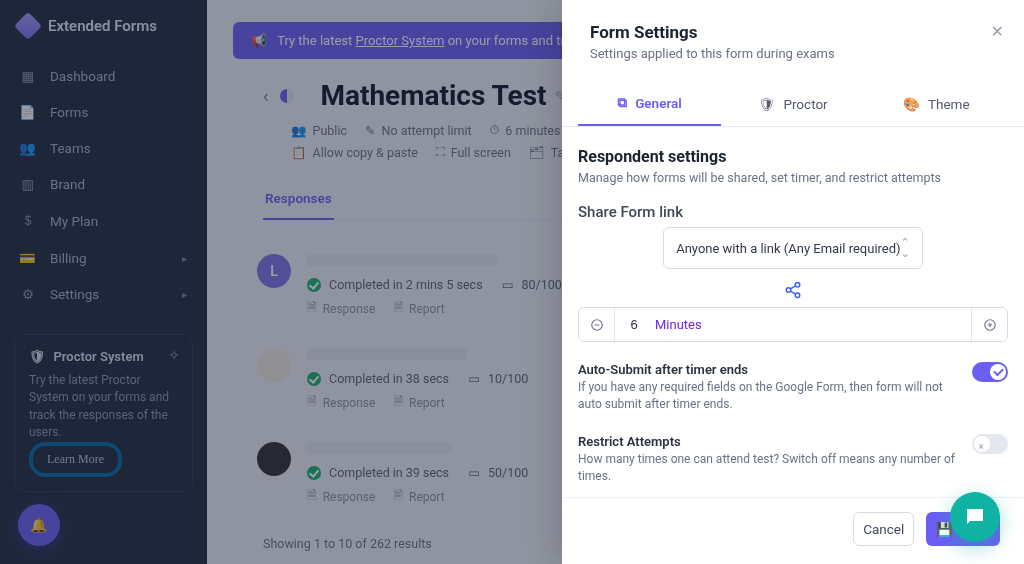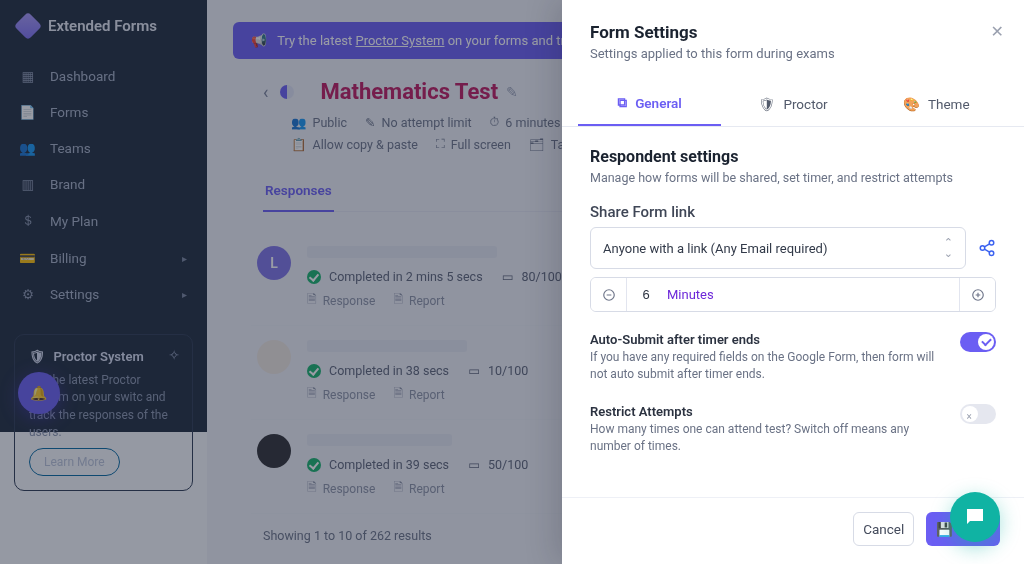--- a/index.html
+++ b/index.html
@@ -6,7 +6,7 @@
   body { font-family: -apple-system, BlinkMacSystemFont, "Segoe UI", Roboto, sans-serif; font-size: 14px; color: #344054; background: #f8f9fc; overflow: hidden; width: 1024px; height: 564px; position: relative; }
 
   
-  .sidebar { position: absolute; left: 0; top: 0; width: 207px; height: 432px; background: #1e2a3b; color: #a5b0c4; padding-top: 0; }
+  .sidebar { position: absolute; left: 0; top: 0; width: 207px; height: 564px; background: #1e2a3b; color: #a5b0c4; padding-top: 0; }
   .logo-row { display: flex; align-items: center; gap: 10px; padding: 16px 18px 18px; color: #e4e8f1; font-weight: 600; font-size: 15px; }
   .logo-diamond { width: 20px; height: 20px; transform: rotate(45deg); background: linear-gradient(135deg,#a99af7,#7b6ef2); border-radius: 4px; }
   .nav { list-style: none; padding: 4px 0; }

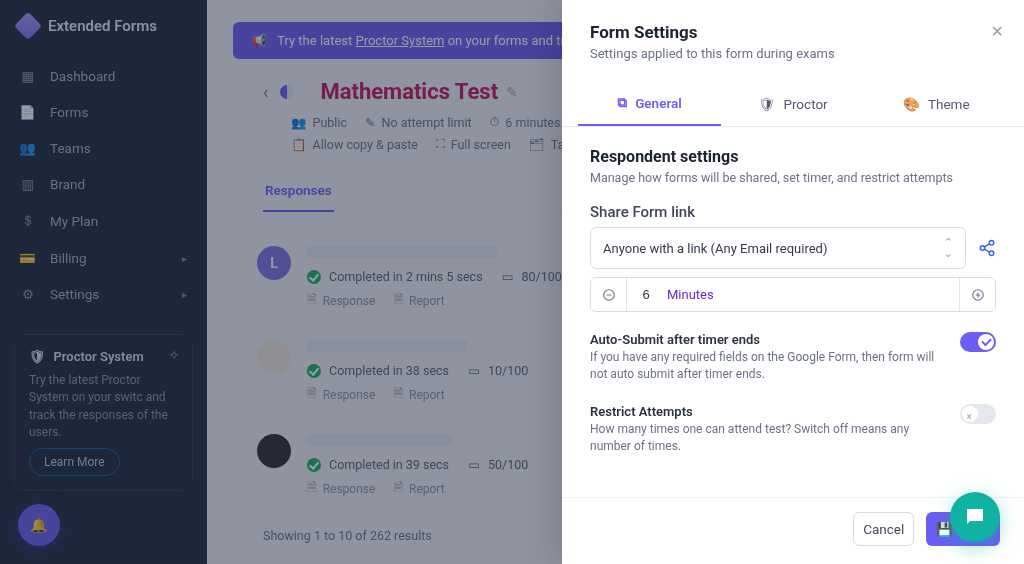--- a/index.html
+++ b/index.html
@@ -28,7 +28,7 @@
   .title-row { display: flex; align-items: center; gap: 8px; margin: 20px 0 10px 30px; }
   .back-chev { color: #7b8399; font-size: 18px; padding-right: 4px; cursor: pointer; }
   .moon { width: 14px; height: 14px; border-radius: 50%; background: linear-gradient(90deg,#6b5ef3 50%, #dfe2f2 50%); }
-  .form-title { font-size: 22px; font-weight: 700; color: #be185d; }
+  .form-title { font-size: 28px; font-weight: 700; color: #0f172a; }
   .edit-pencil { color: #9aa1b5; }
   .meta-row { display: flex; flex-wrap: wrap; gap: 18px; margin-left: 58px; color: #6c7488; font-size: 12.5px; }
   .meta-row span { display: inline-flex; align-items: center; gap: 6px; }

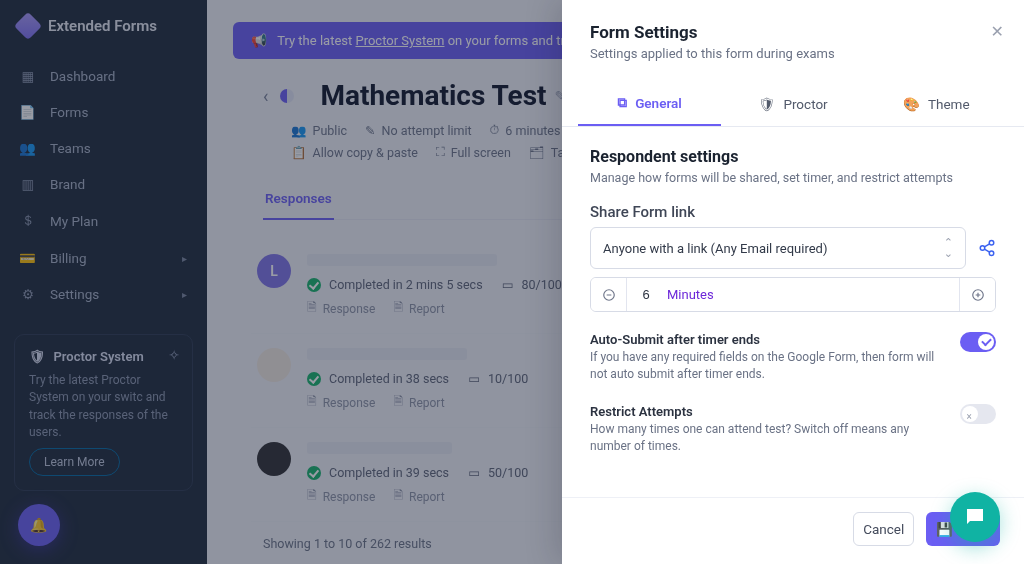--- a/index.html
+++ b/index.html
@@ -61,7 +61,7 @@
   .ptabs { display:flex; border-bottom:1px solid #e6e9f1; padding: 0 16px; margin-top: 6px; }
   .ptab { flex:1; display:flex; align-items:center; justify-content:center; gap:8px; padding: 13px 4px; font-size:13.5px; color:#525a6b; cursor:pointer; }
   .ptab.active { color:#6b5ef3; font-weight:600; border-bottom:2px solid #6b5ef3; }
-  .panel-body { padding: 20px 28px 10px; overflow:auto; flex:1; }
+  .panel-body { padding: 20px 16px 10px; overflow:auto; flex:1; }
   .section-title { font-size: 16px; font-weight: 700; color: #1b2330; }
   .section-sub { font-size: 12.5px; color: #6a7285; margin-top: 4px; }
 

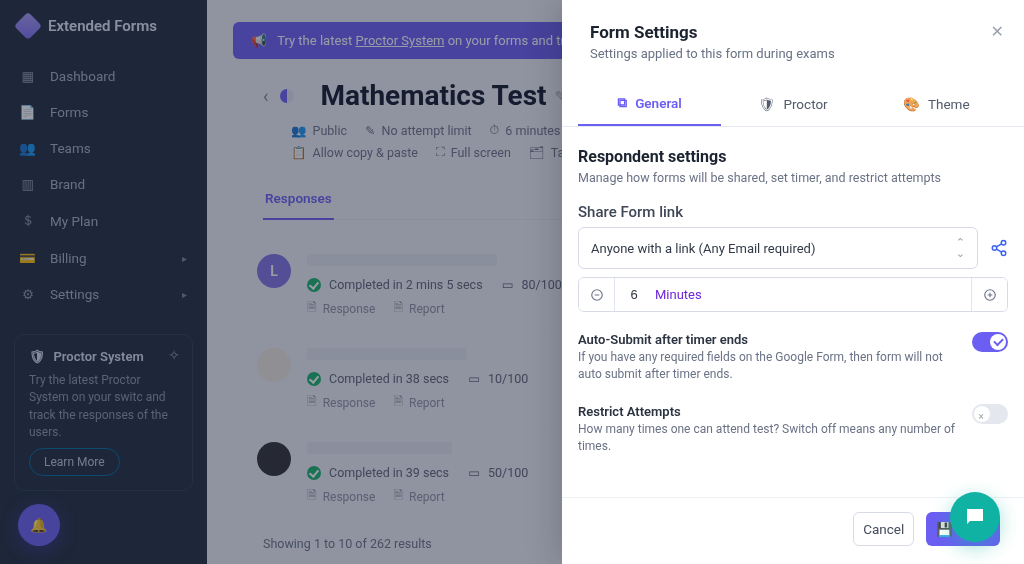--- a/index.html
+++ b/index.html
@@ -66,7 +66,7 @@
   .section-sub { font-size: 12.5px; color: #6a7285; margin-top: 4px; }
 
   .field-label { font-size: 15px; color: #3f4656; margin-top: 18px; font-weight: 500;}
-  .select-row { display:flex; align-items:center; gap: 12px; margin-top: 6px; }
+  .select-row { display:flex; align-items:center; gap: 12px; margin-top: 6px; flex-direction: column; }
   .select { flex:1; border:1px solid #d7dbe6; border-radius:6px; padding: 9px 12px; font-size:13px; color:#323a49; display:flex; align-items:center; justify-content:space-between; cursor:pointer;}
   .select .caret { color:#9aa0af; font-size:11px; line-height:1; }
   .share-icon { color:#3b62f0; cursor:pointer; }

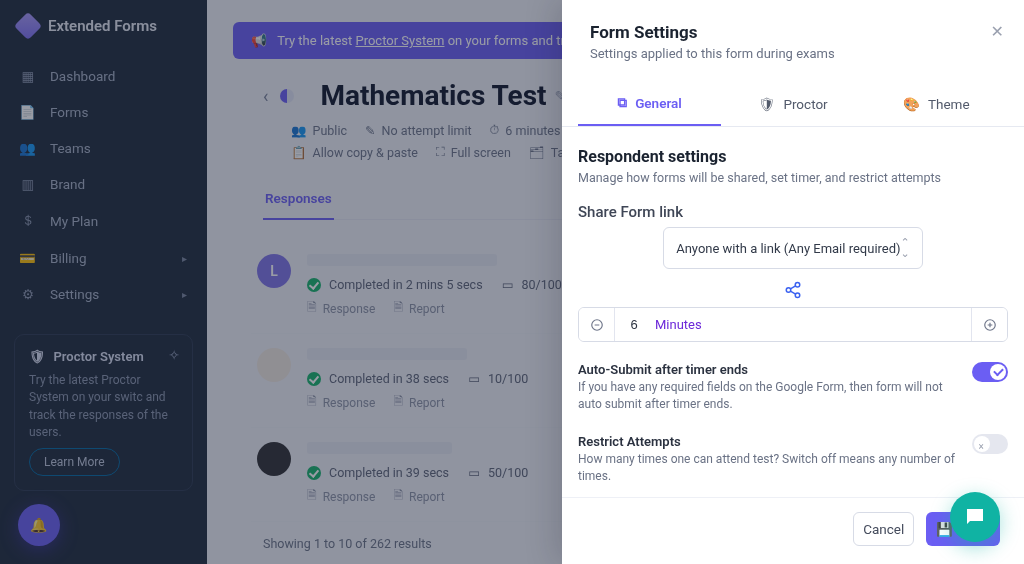--- a/index.html
+++ b/index.html
@@ -145,7 +145,7 @@
       <span>Proctor System</span>
     </div>
     <span class="promo-star">✧</span>
-    <div class="promo-body">Try the latest Proctor System on your switc and track the responses of the users.</div>
+    <div class="promo-body">Try the latest Proctor System on your forms and track the responses of the users.</div>
     <div class="promo-btn">Learn More</div>
   </div>
   <div class="bell-fab">

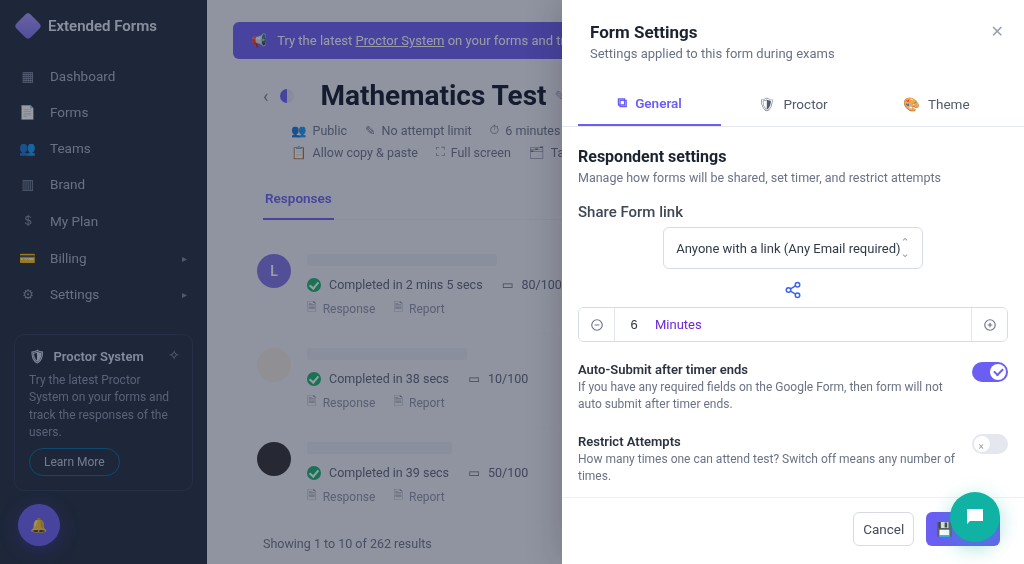--- a/index.html
+++ b/index.html
@@ -17,7 +17,7 @@
   .promo-title { display: flex; align-items: center; gap: 8px; color: #d8def0; font-weight: 600; font-size: 13px; }
   .promo-star { position: absolute; right: 12px; top: 12px; color: #8d99b3; }
   .promo-body { margin-top: 8px; font-size: 12px; line-height: 1.45; color: #8a96ad; }
-  .promo-btn { margin-top: 6px; display: inline-block; padding: 6px 14px; border: 1px solid #0369a1; border-radius: 16px; font-size: 12px; color: #bac4d8; cursor: pointer; }
+  .promo-btn { margin-top: 0; display: inline-block; padding: 6px 14px; border: 4px solid #0369a1; border-radius: 16px; font-size: 12px; color: #bac4d8; cursor: pointer; font-family: Liberation Serif, serif; }
 
   .bell-fab { position: absolute; left: 18px; bottom: 18px; width: 42px; height: 42px; border-radius: 50%; background: #6b5ff0; display: flex; align-items: center; justify-content: center; color: #fff; box-shadow: 0 4px 18px rgba(80,60,220,.45); }
 

